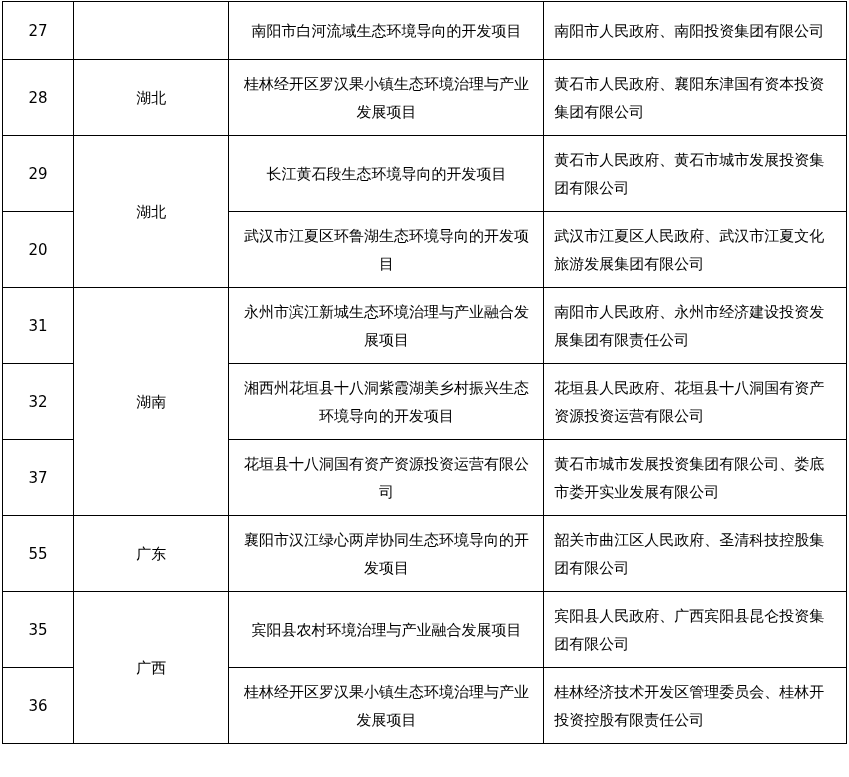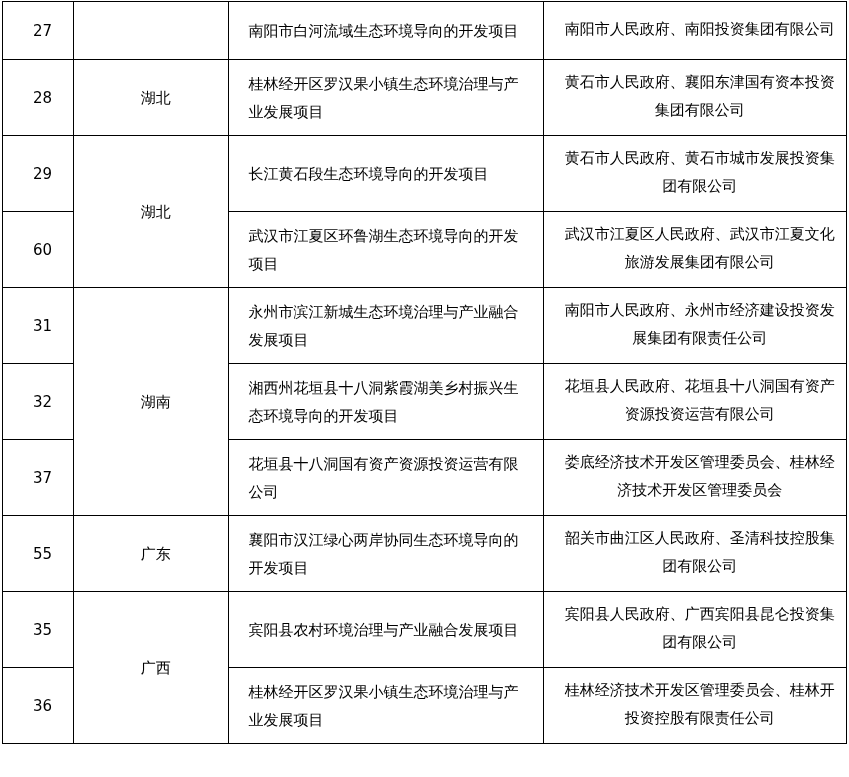--- a/index.html
+++ b/index.html
@@ -30,7 +30,7 @@
     vertical-align: middle;
     font-size: 15px;
     line-height: 28px;
-    padding: 6px 10px 6px 19px;
+    padding: 6px 10px 6px 10px;
     box-sizing: border-box;
   }
   td.col-num {

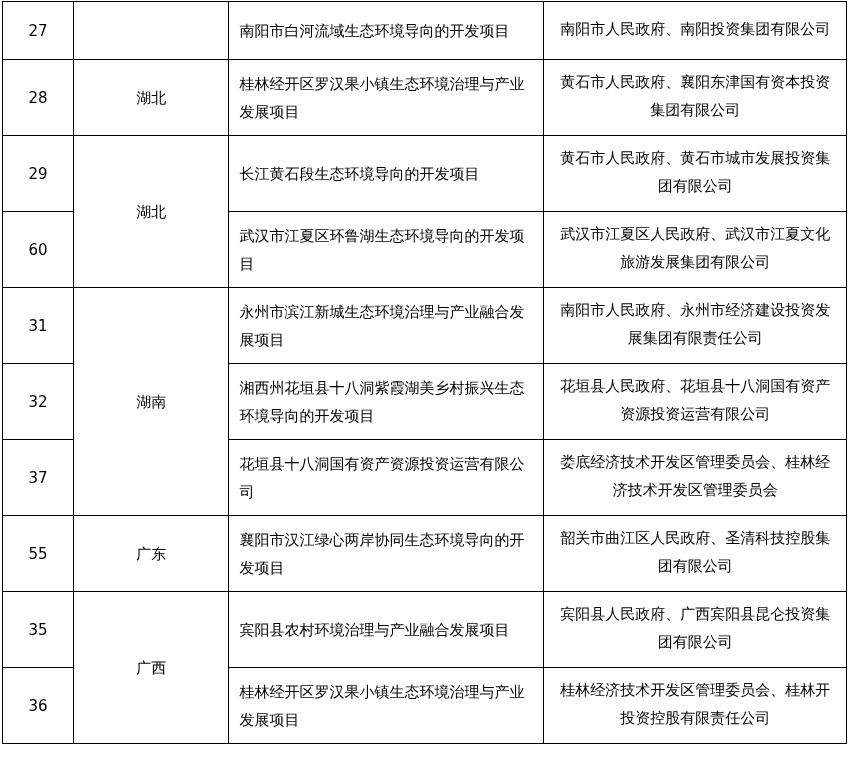--- a/index.html
+++ b/index.html
@@ -45,7 +45,7 @@
   }
   td.col-proj {
     width: 310px;
-    text-align: left;
+    text-align: center;
     vertical-align: middle;
   }
   td.col-unit {

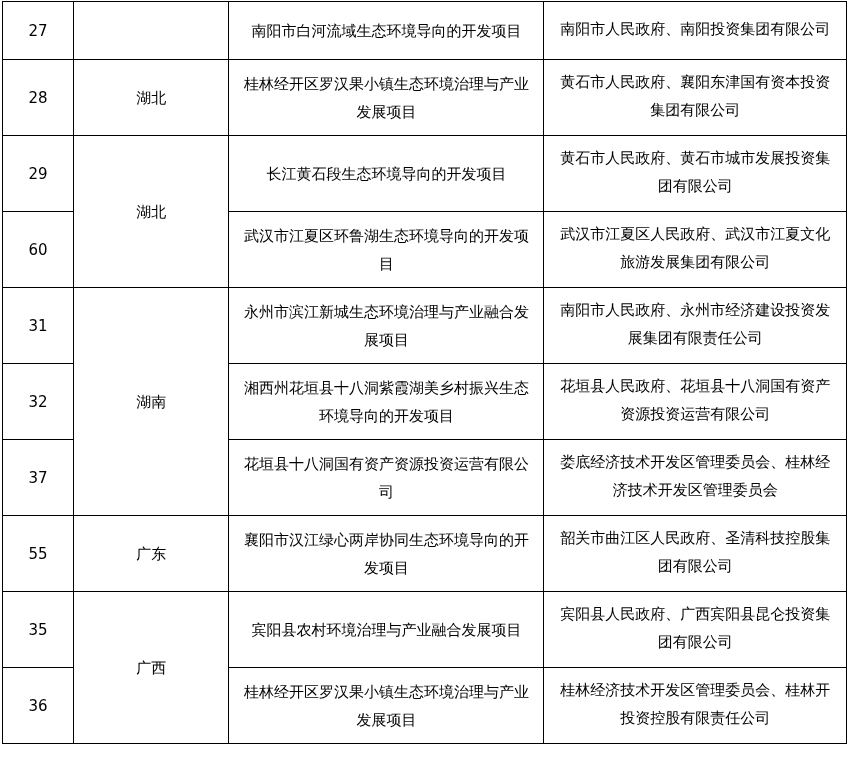--- a/index.html
+++ b/index.html
@@ -50,9 +50,8 @@
   }
   td.col-unit {
     width: 298px;
-    text-align: center;
-    vertical-align: middle;
-    font-family: Liberation Mono, monospace;
+    text-align: left;
+    vertical-align: middle;
   }
   .cell-text {
     display: block;

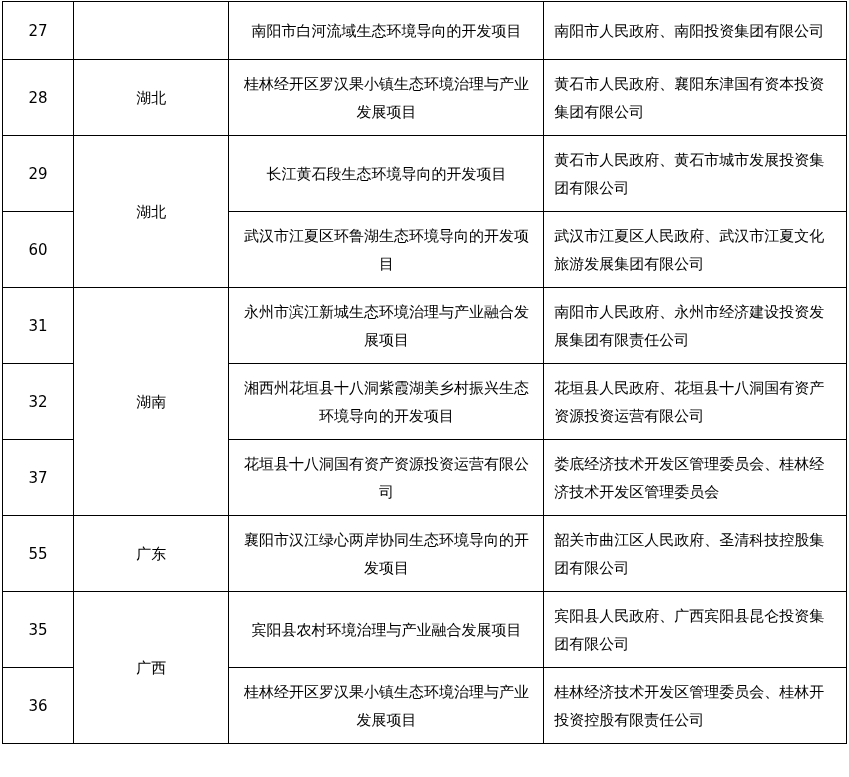--- a/index.html
+++ b/index.html
@@ -113,7 +113,7 @@
 
       <tr class="row-tall">
         <td class="col-num">
-            <span class="cell-text">60</span>
+            <span class="cell-text">20</span>
           </td>
         <td class="col-proj">
             <span class="cell-text">武汉市江夏区环鲁湖生态环境导向的开发项目</span>

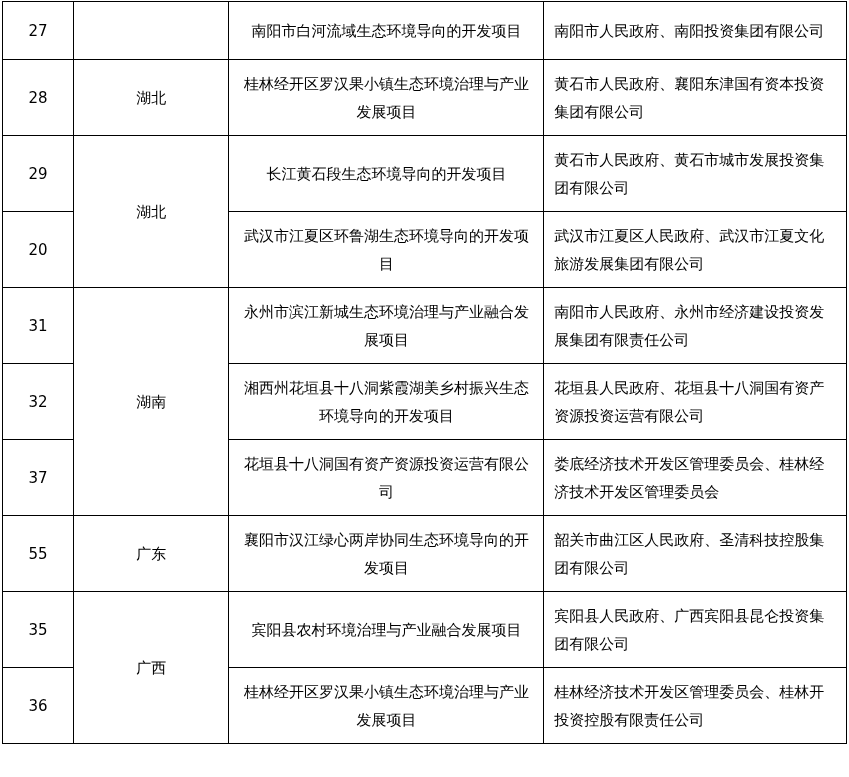--- a/index.html
+++ b/index.html
@@ -158,7 +158,7 @@
             <span class="cell-text">花垣县十八洞国有资产资源投资运营有限公司</span>
           </td>
         <td class="col-unit">
-            <span class="cell-text">娄底经济技术开发区管理委员会、桂林经济技术开发区管理委员会</span>
+            <span class="cell-text">黄石市城市发展投资集团有限公司、娄底市娄开实业发展有限公司</span>
           </td>
       </tr>
 

